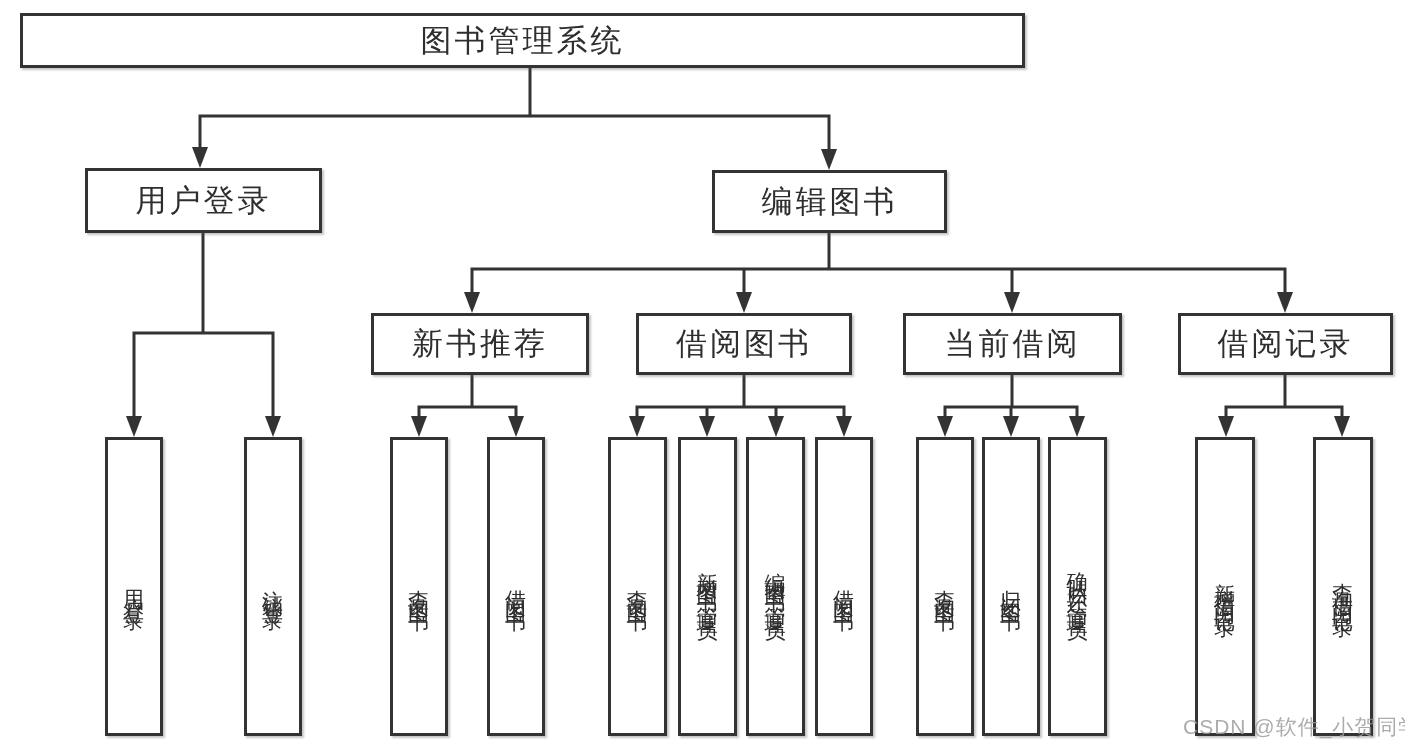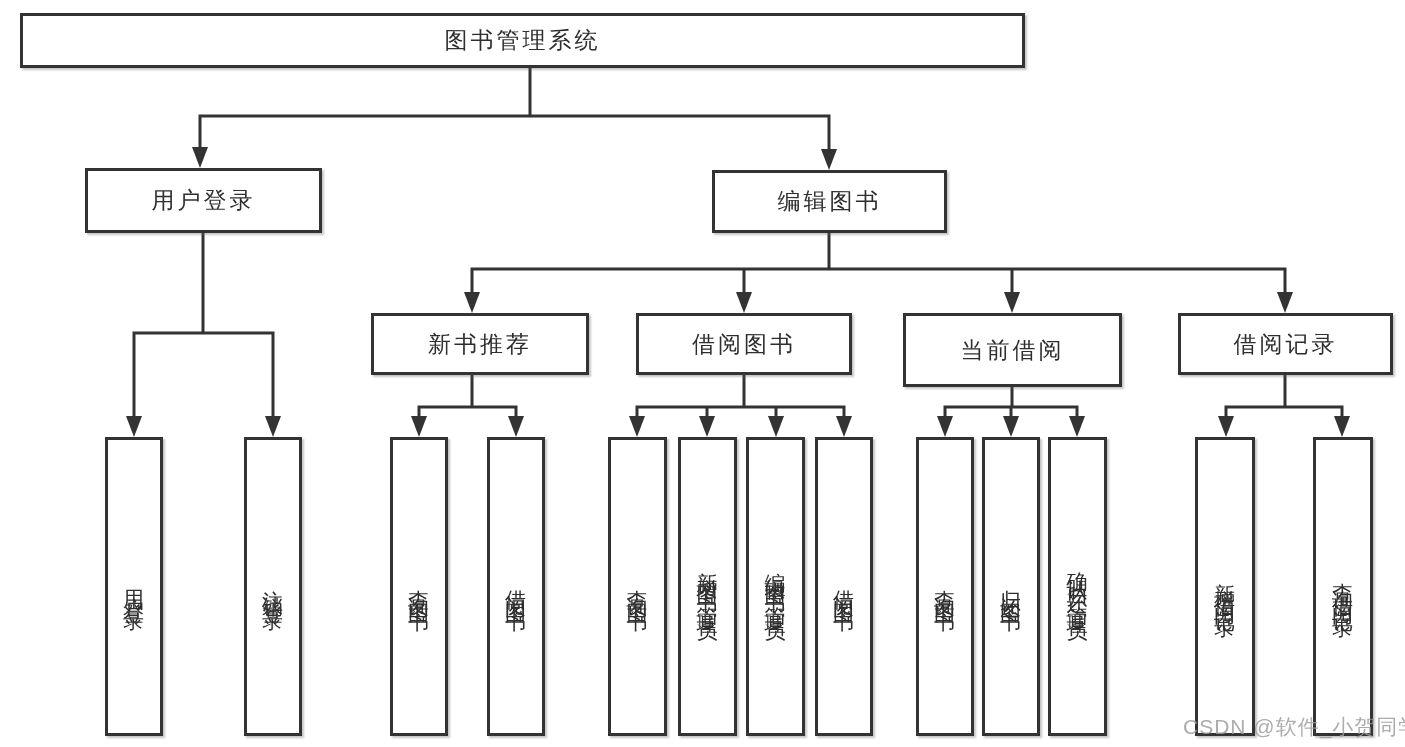--- a/index.html
+++ b/index.html
@@ -35,7 +35,7 @@
     box-shadow: 1.5px 1.5px 2px rgba(90,90,90,0.35);
   }
   .h-node {
-    font-size: 23px;
+    font-size: 31px;
     letter-spacing: 3px;
     white-space: nowrap;
   }

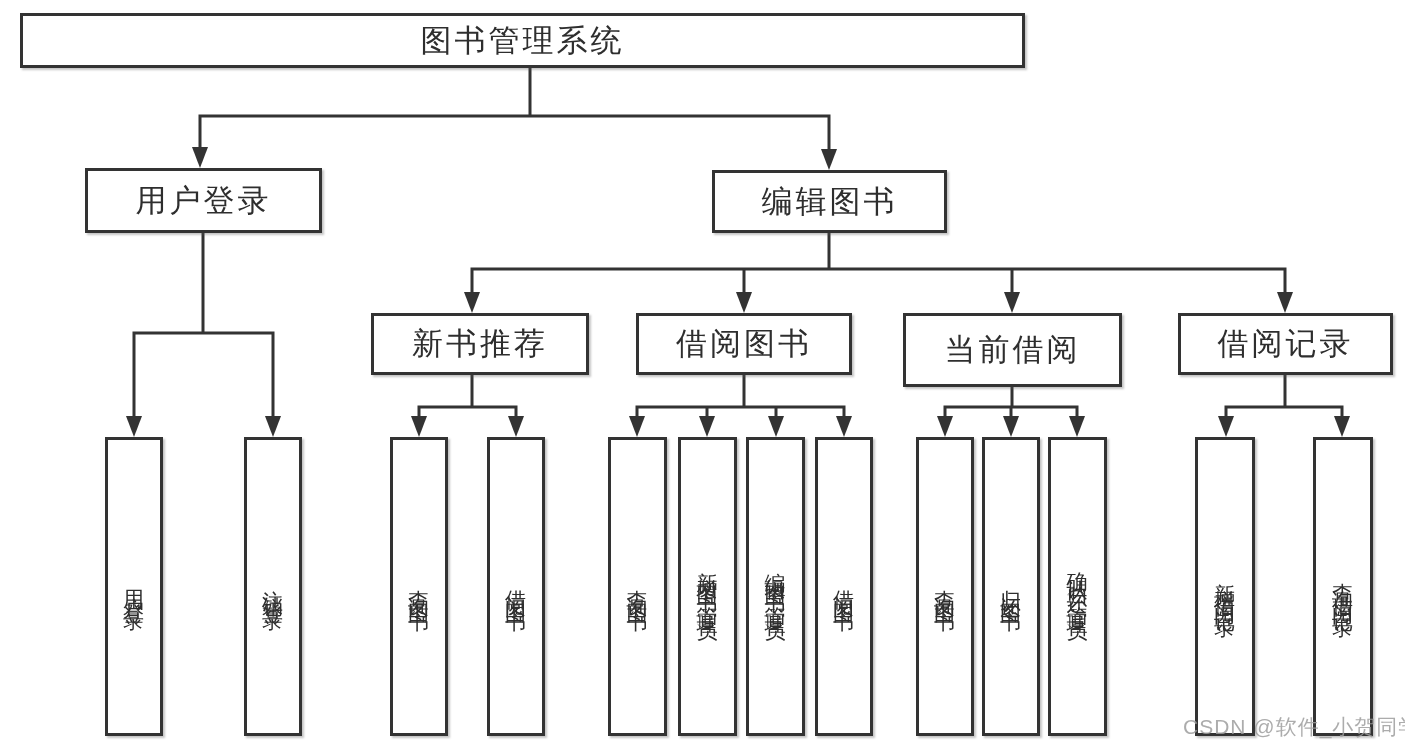--- a/index.html
+++ b/index.html
@@ -133,7 +133,7 @@
   <div class="node h-node" style="left:636px; top:313px; width:216px; height:62px;">
     <span>借阅图书</span>
   </div>
-  <div class="node h-node" style="left:903px; top:313px; width:219px; height:74px;">
+  <div class="node h-node" style="left:903px; top:313px; width:219px; height:62px;">
     <span>当前借阅</span>
   </div>
   <div class="node h-node" style="left:1178px; top:313px; width:215px; height:62px;justify-content:center;">

